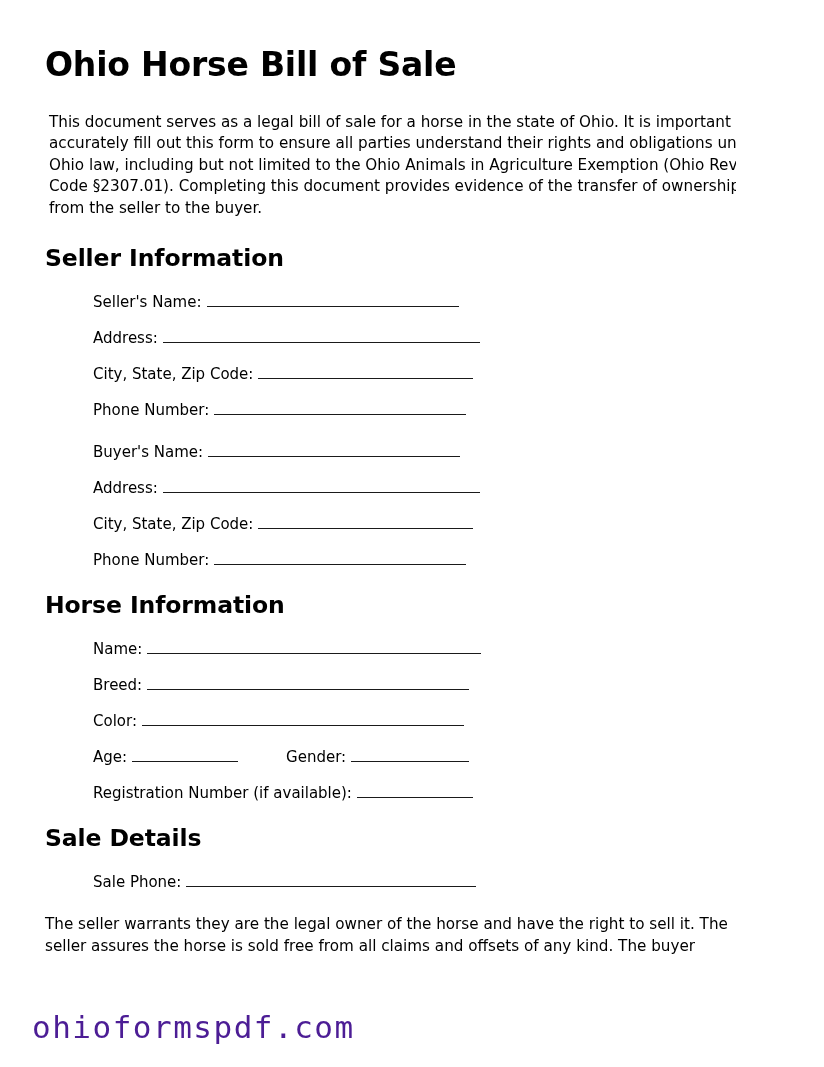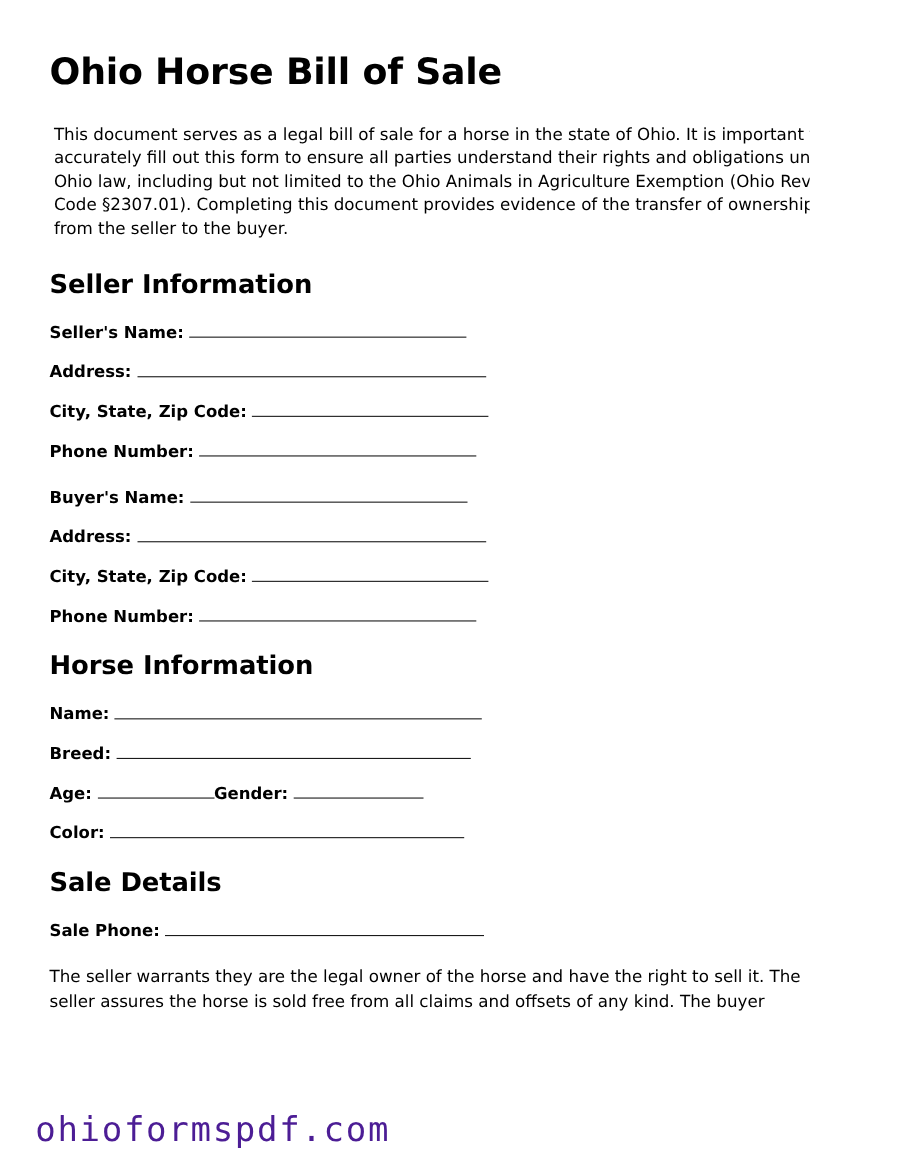--- a/index.html
+++ b/index.html
@@ -70,7 +70,8 @@
   }
 
   .field-label {
-    font-weight: bold;
+    font-weight: normal;
+    margin-left: 48px;
   }
 
   .field-rule {

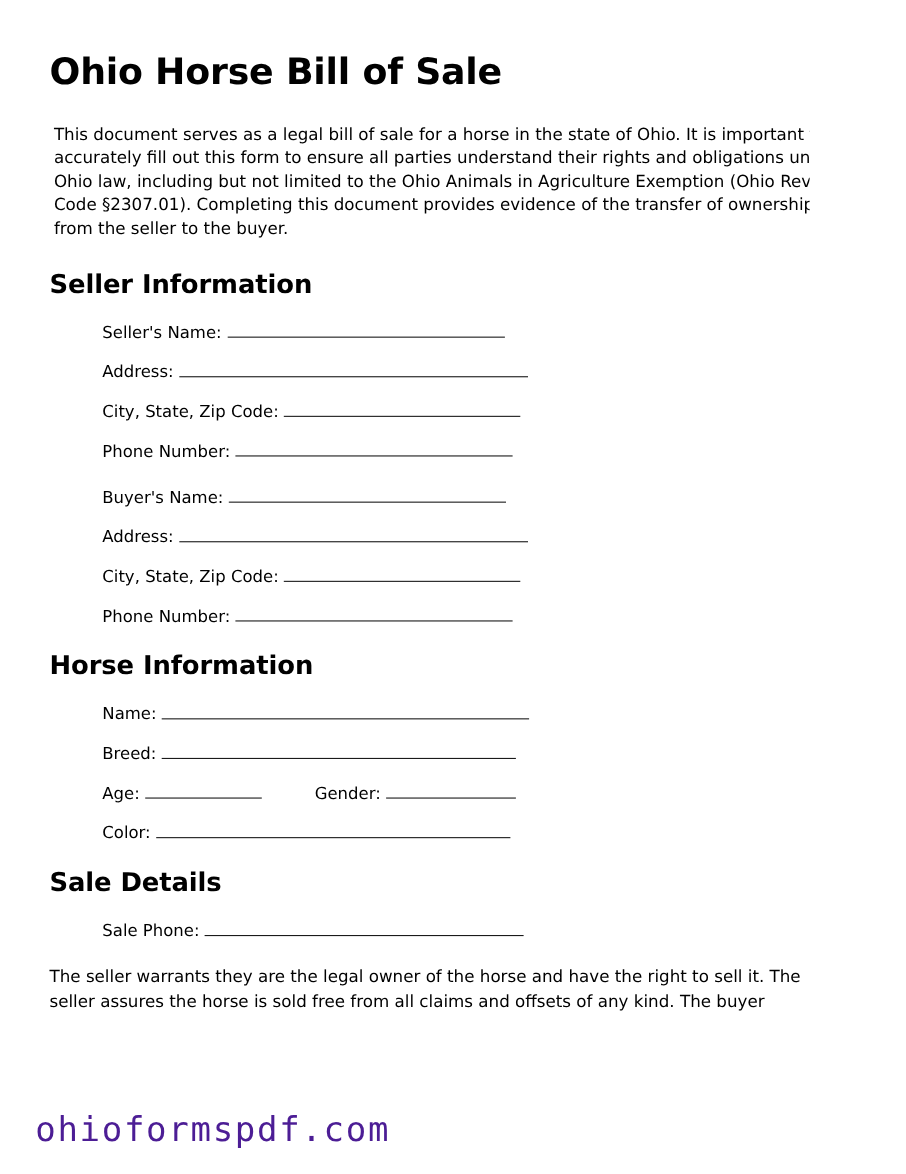--- a/index.html
+++ b/index.html
@@ -180,13 +180,13 @@
       </div>
 
       <div class="field-row">
+        <span class="field-label">Color:</span><span class="field-rule" style="width: 322px;"></span>
+      </div>
+
+      <div class="field-row">
         <span class="field-label">Age:</span><span class="field-rule" style="width: 106px;"></span><span class="field-label">Gender:</span><span class="field-rule" style="width: 118px;"></span>
       </div>
 
-      <div class="field-row">
-        <span class="field-label">Color:</span><span class="field-rule" style="width: 322px;"></span>
-      </div>
-
     </div>
 
     <div class="section">

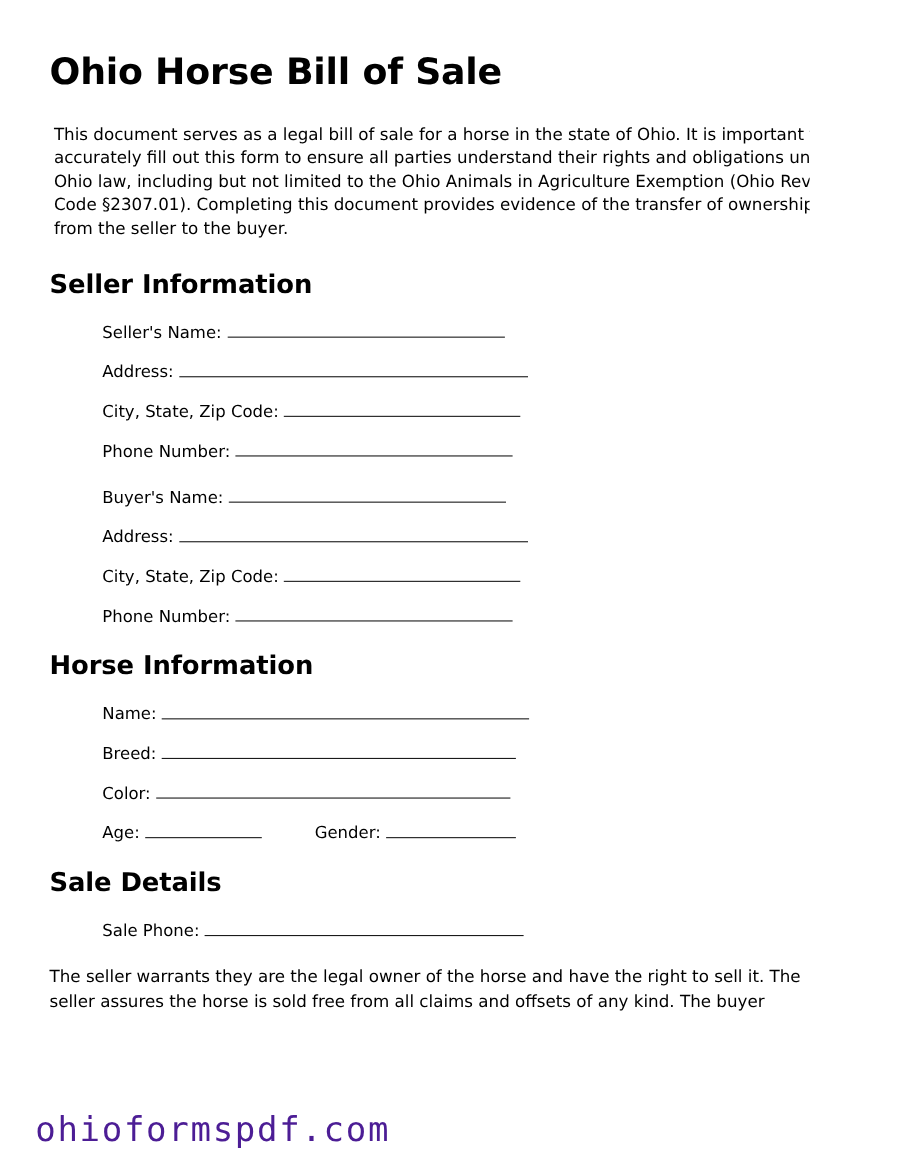--- a/index.html
+++ b/index.html
@@ -187,6 +187,9 @@
         <span class="field-label">Age:</span><span class="field-rule" style="width: 106px;"></span><span class="field-label">Gender:</span><span class="field-rule" style="width: 118px;"></span>
       </div>
 
+      <div class="field-row">
+        <span class="field-label">Registration Number (if available):</span><span class="field-rule" style="width: 116px;"></span>
+      </div>
     </div>
 
     <div class="section">

